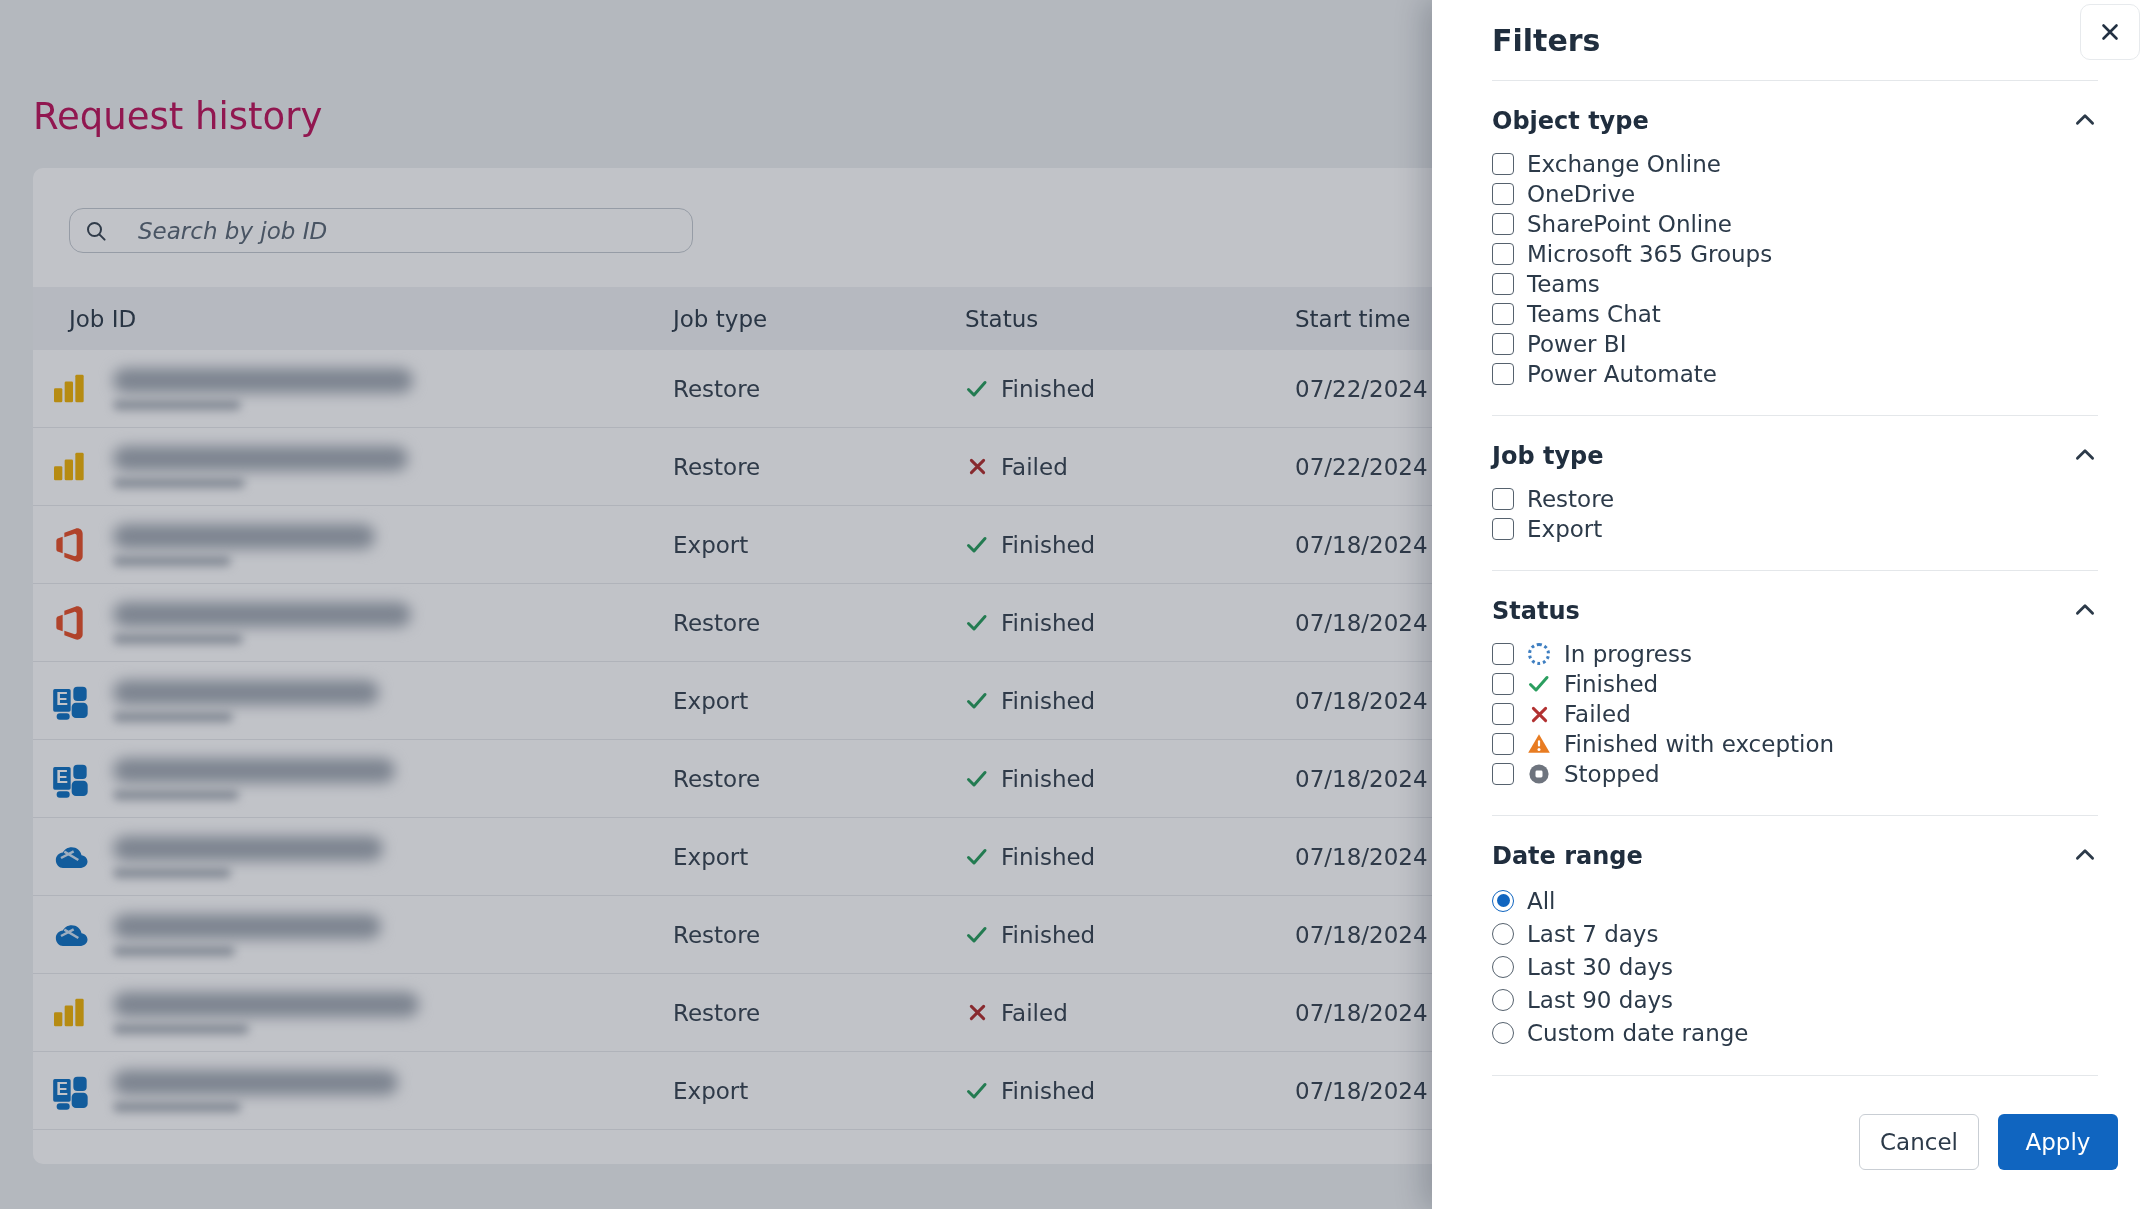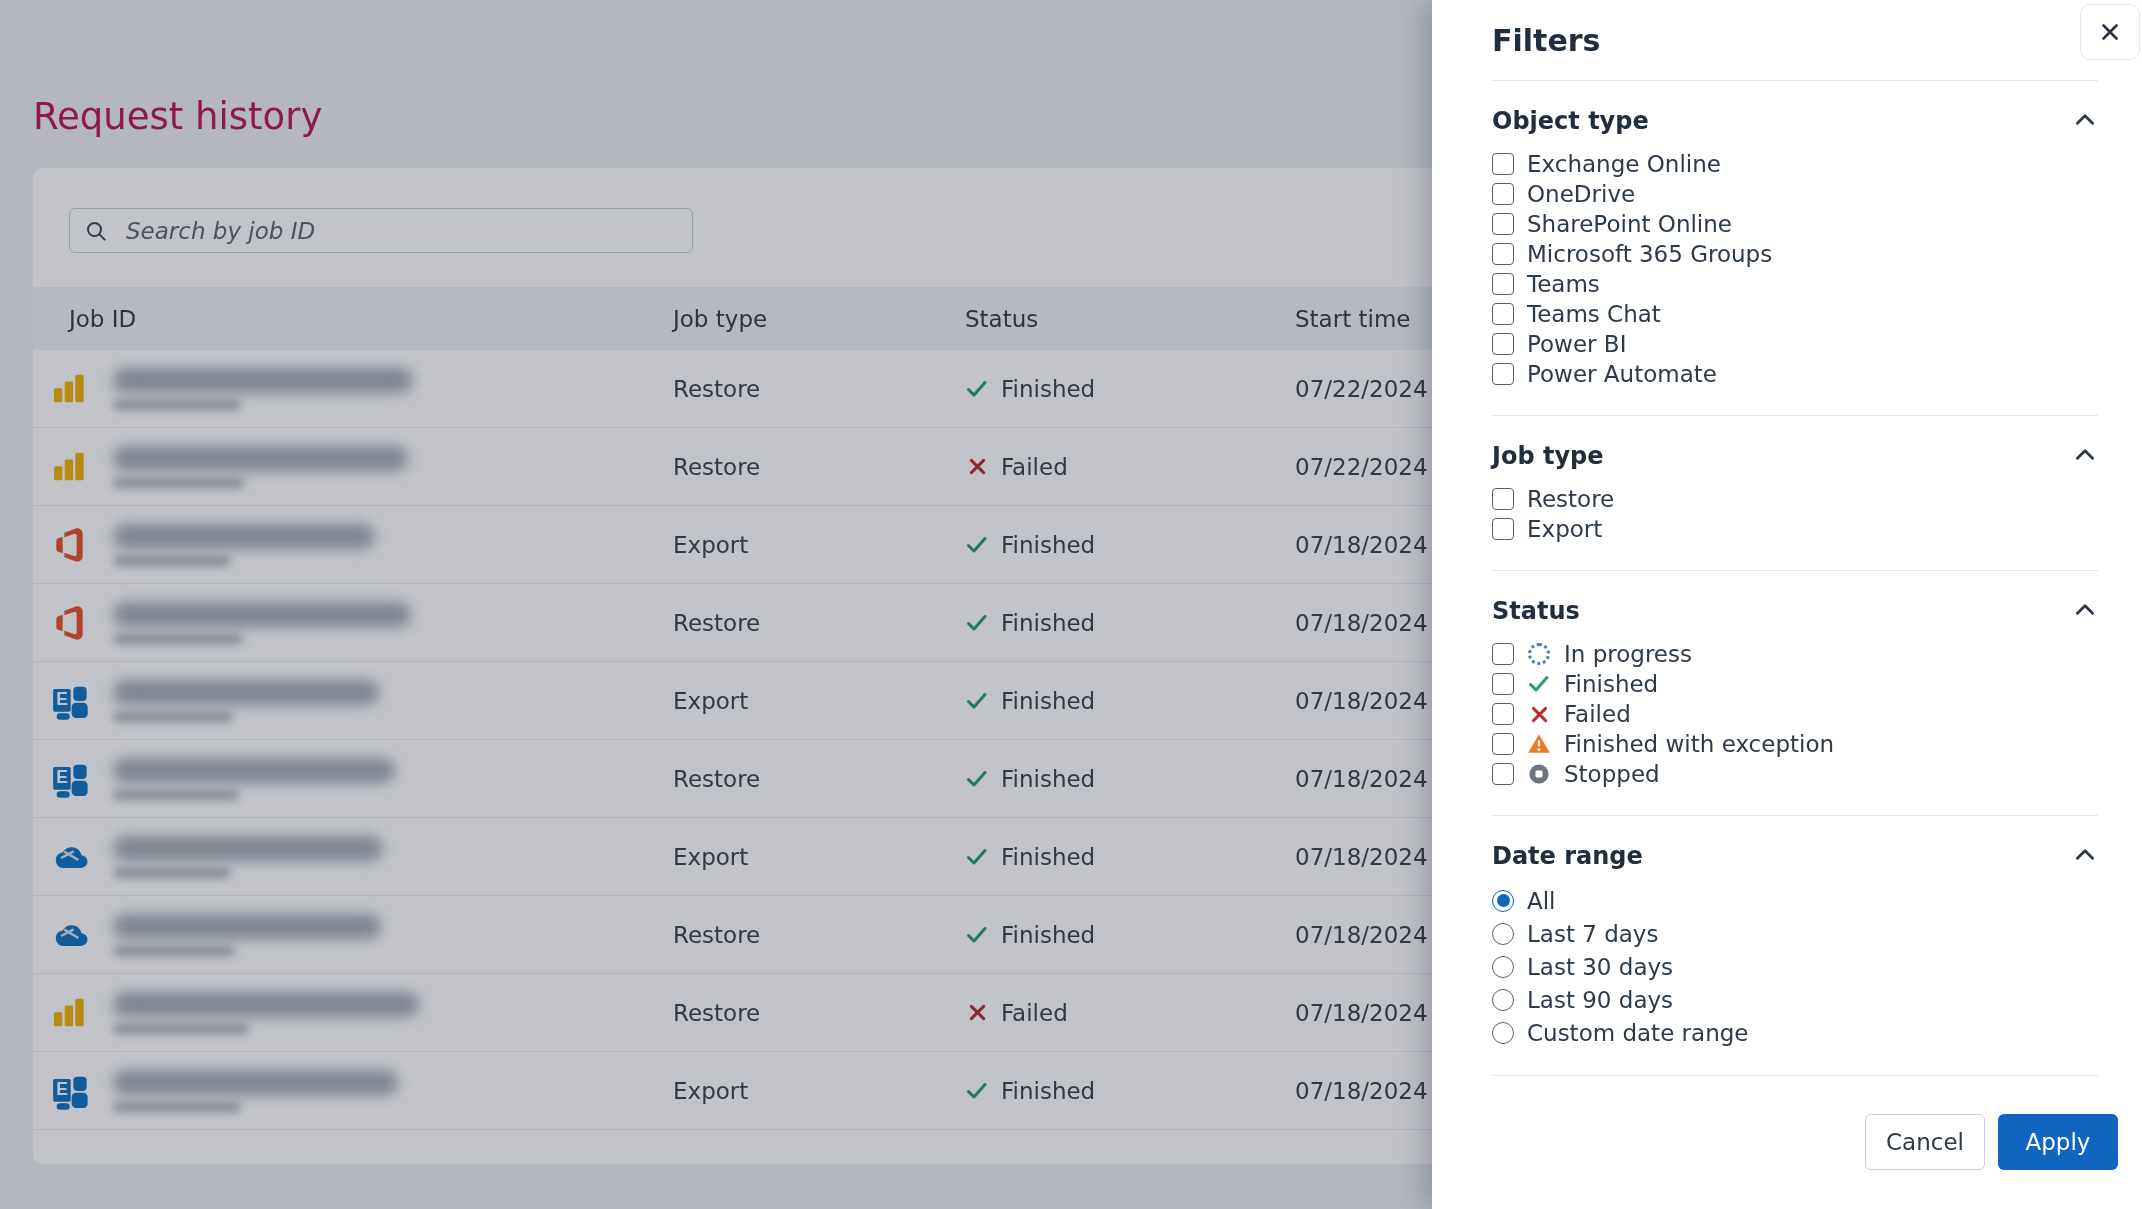--- a/index.html
+++ b/index.html
@@ -11,8 +11,8 @@
   
   .page-title{position:absolute;left:33px;top:95px;font-size:37px;font-weight:400;color:#be185d;margin:0}
   .card{position:absolute;left:33px;top:168px;width:2089px;height:996px;background:#fff;border-radius:10px;}
-  .searchbox{position:absolute;left:36px;top:40px;width:594px;height:43px;border:1px solid #c5cbd1;border-radius:6px;
-    background:#fff;display:flex;align-items:center;padding:0 14px;gap:16px}
+  .searchbox{position:absolute;left:36px;top:40px;width:594px;height:43px;border:1px solid #c5cbd1;border-radius:14px;
+    background:#fff;display:flex;align-items:center;padding:0 14px;gap:28px}
   .searchbox input{border:none;outline:none;background:transparent;width:100%;font-size:23px;color:#42505e;
     font-style:italic;font-family:inherit}
   .searchbox input::placeholder{color:#5d6a77;font-style:italic}

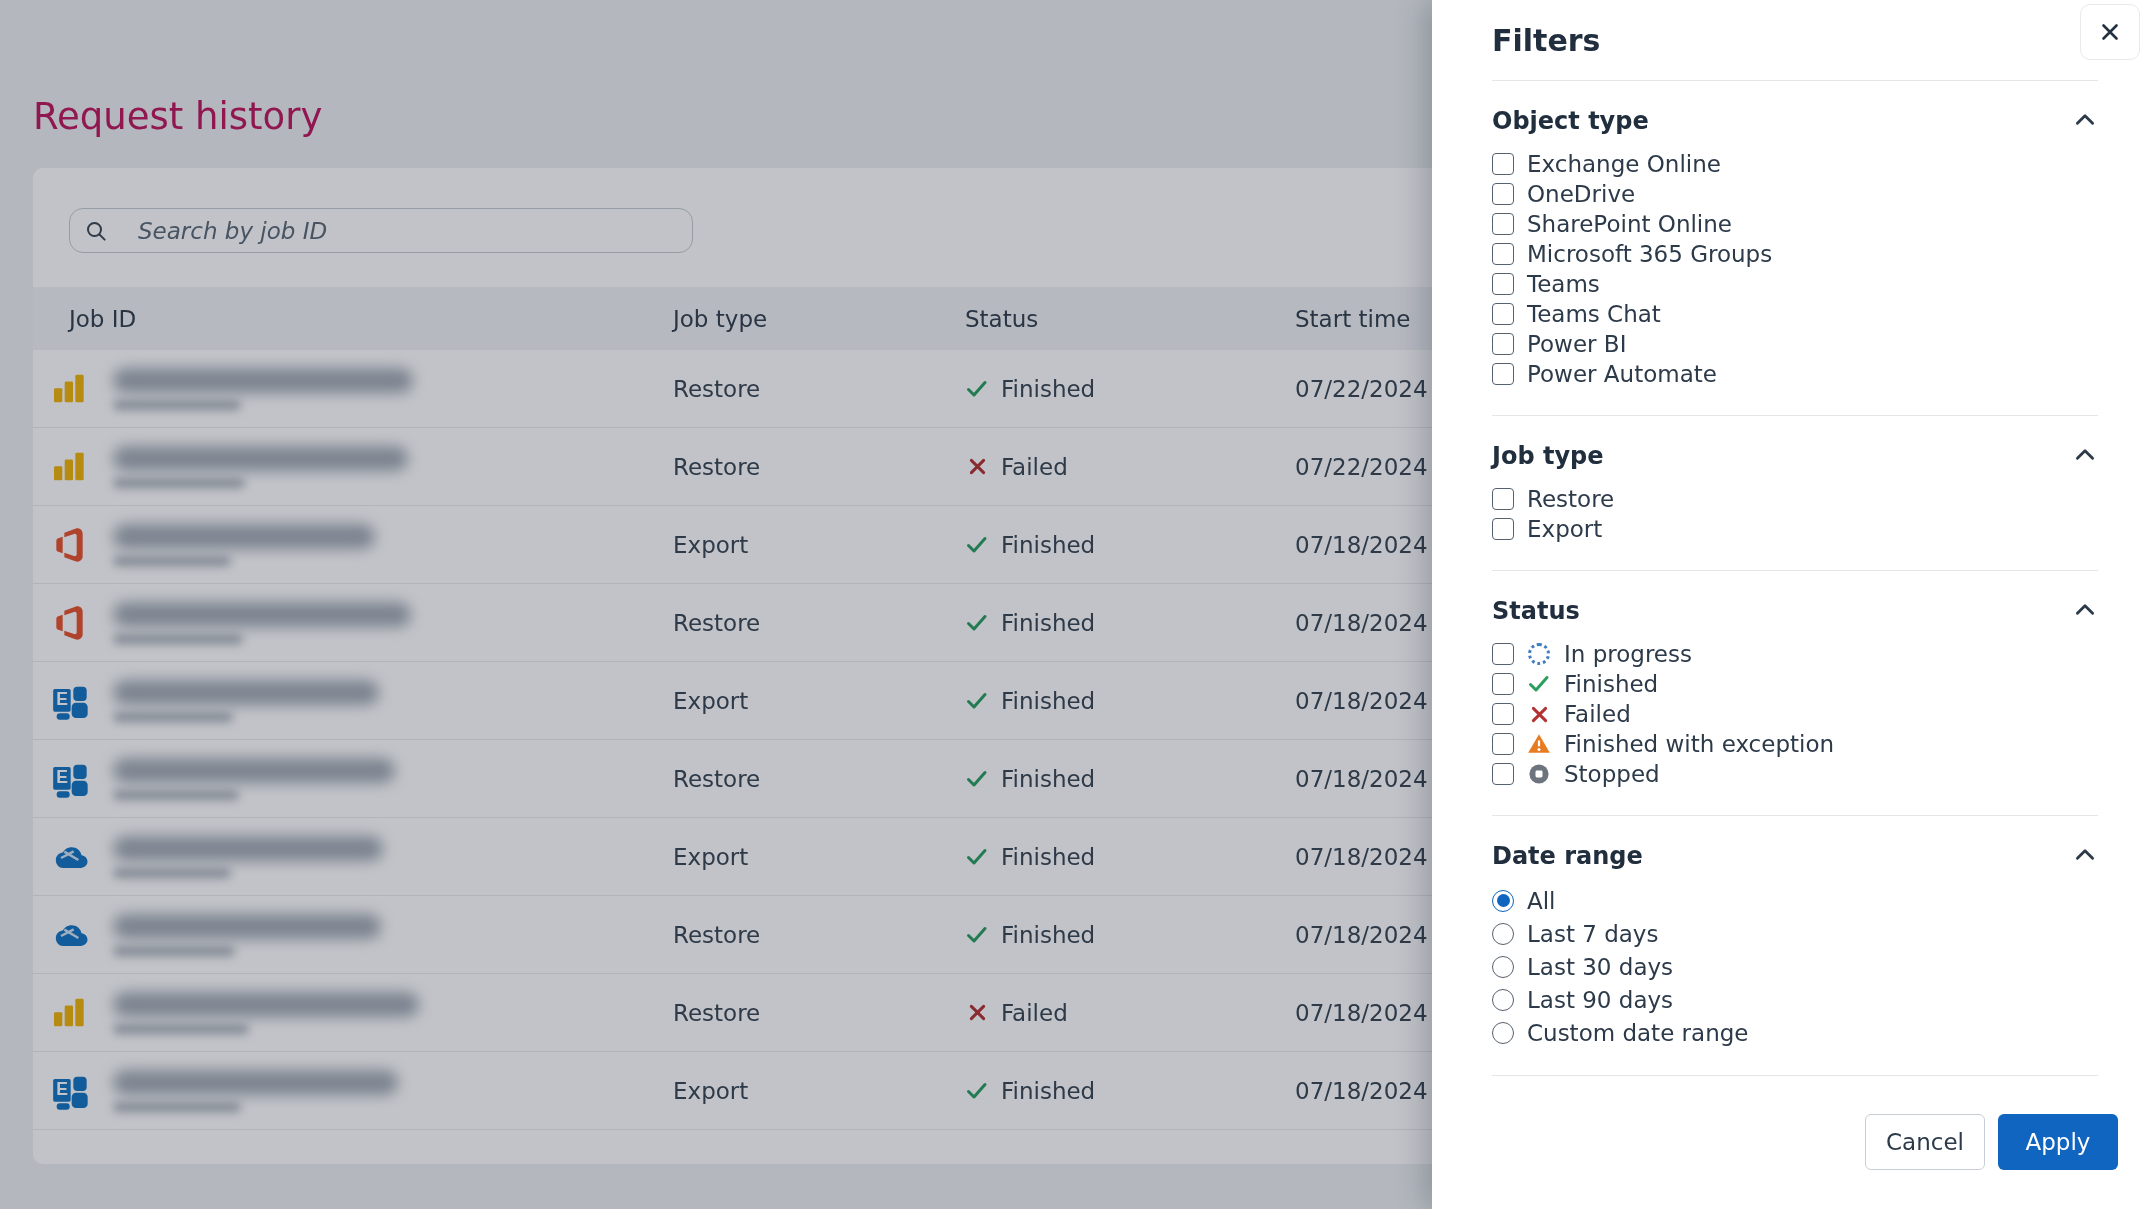--- a/index.html
+++ b/index.html
@@ -50,7 +50,7 @@
   .radio.sel::after{content:"";position:absolute;inset:3.5px;background:#1065c0;border-radius:50%}
   .st-icon{width:24px;height:24px;display:inline-flex;align-items:center;justify-content:center;flex:none}
   .spinner{width:16px;height:16px;border:3px dotted #3f7fc1;border-radius:50%;display:inline-block}
-  .panel-footer{display:flex;justify-content:flex-end;gap:13px;margin-right:-20px;margin-top:38px}
+  .panel-footer{display:flex;justify-content:flex-end;gap:19px;margin-right:-20px;margin-top:38px}
   .btn{height:56px;width:120px;border-radius:6px;font-size:23px;display:flex;align-items:center;justify-content:center;
     box-sizing:border-box;cursor:pointer;font-family:inherit}
   .btn-cancel{background:#fff;border:1px solid #c9ced4;color:#2c3a49}

